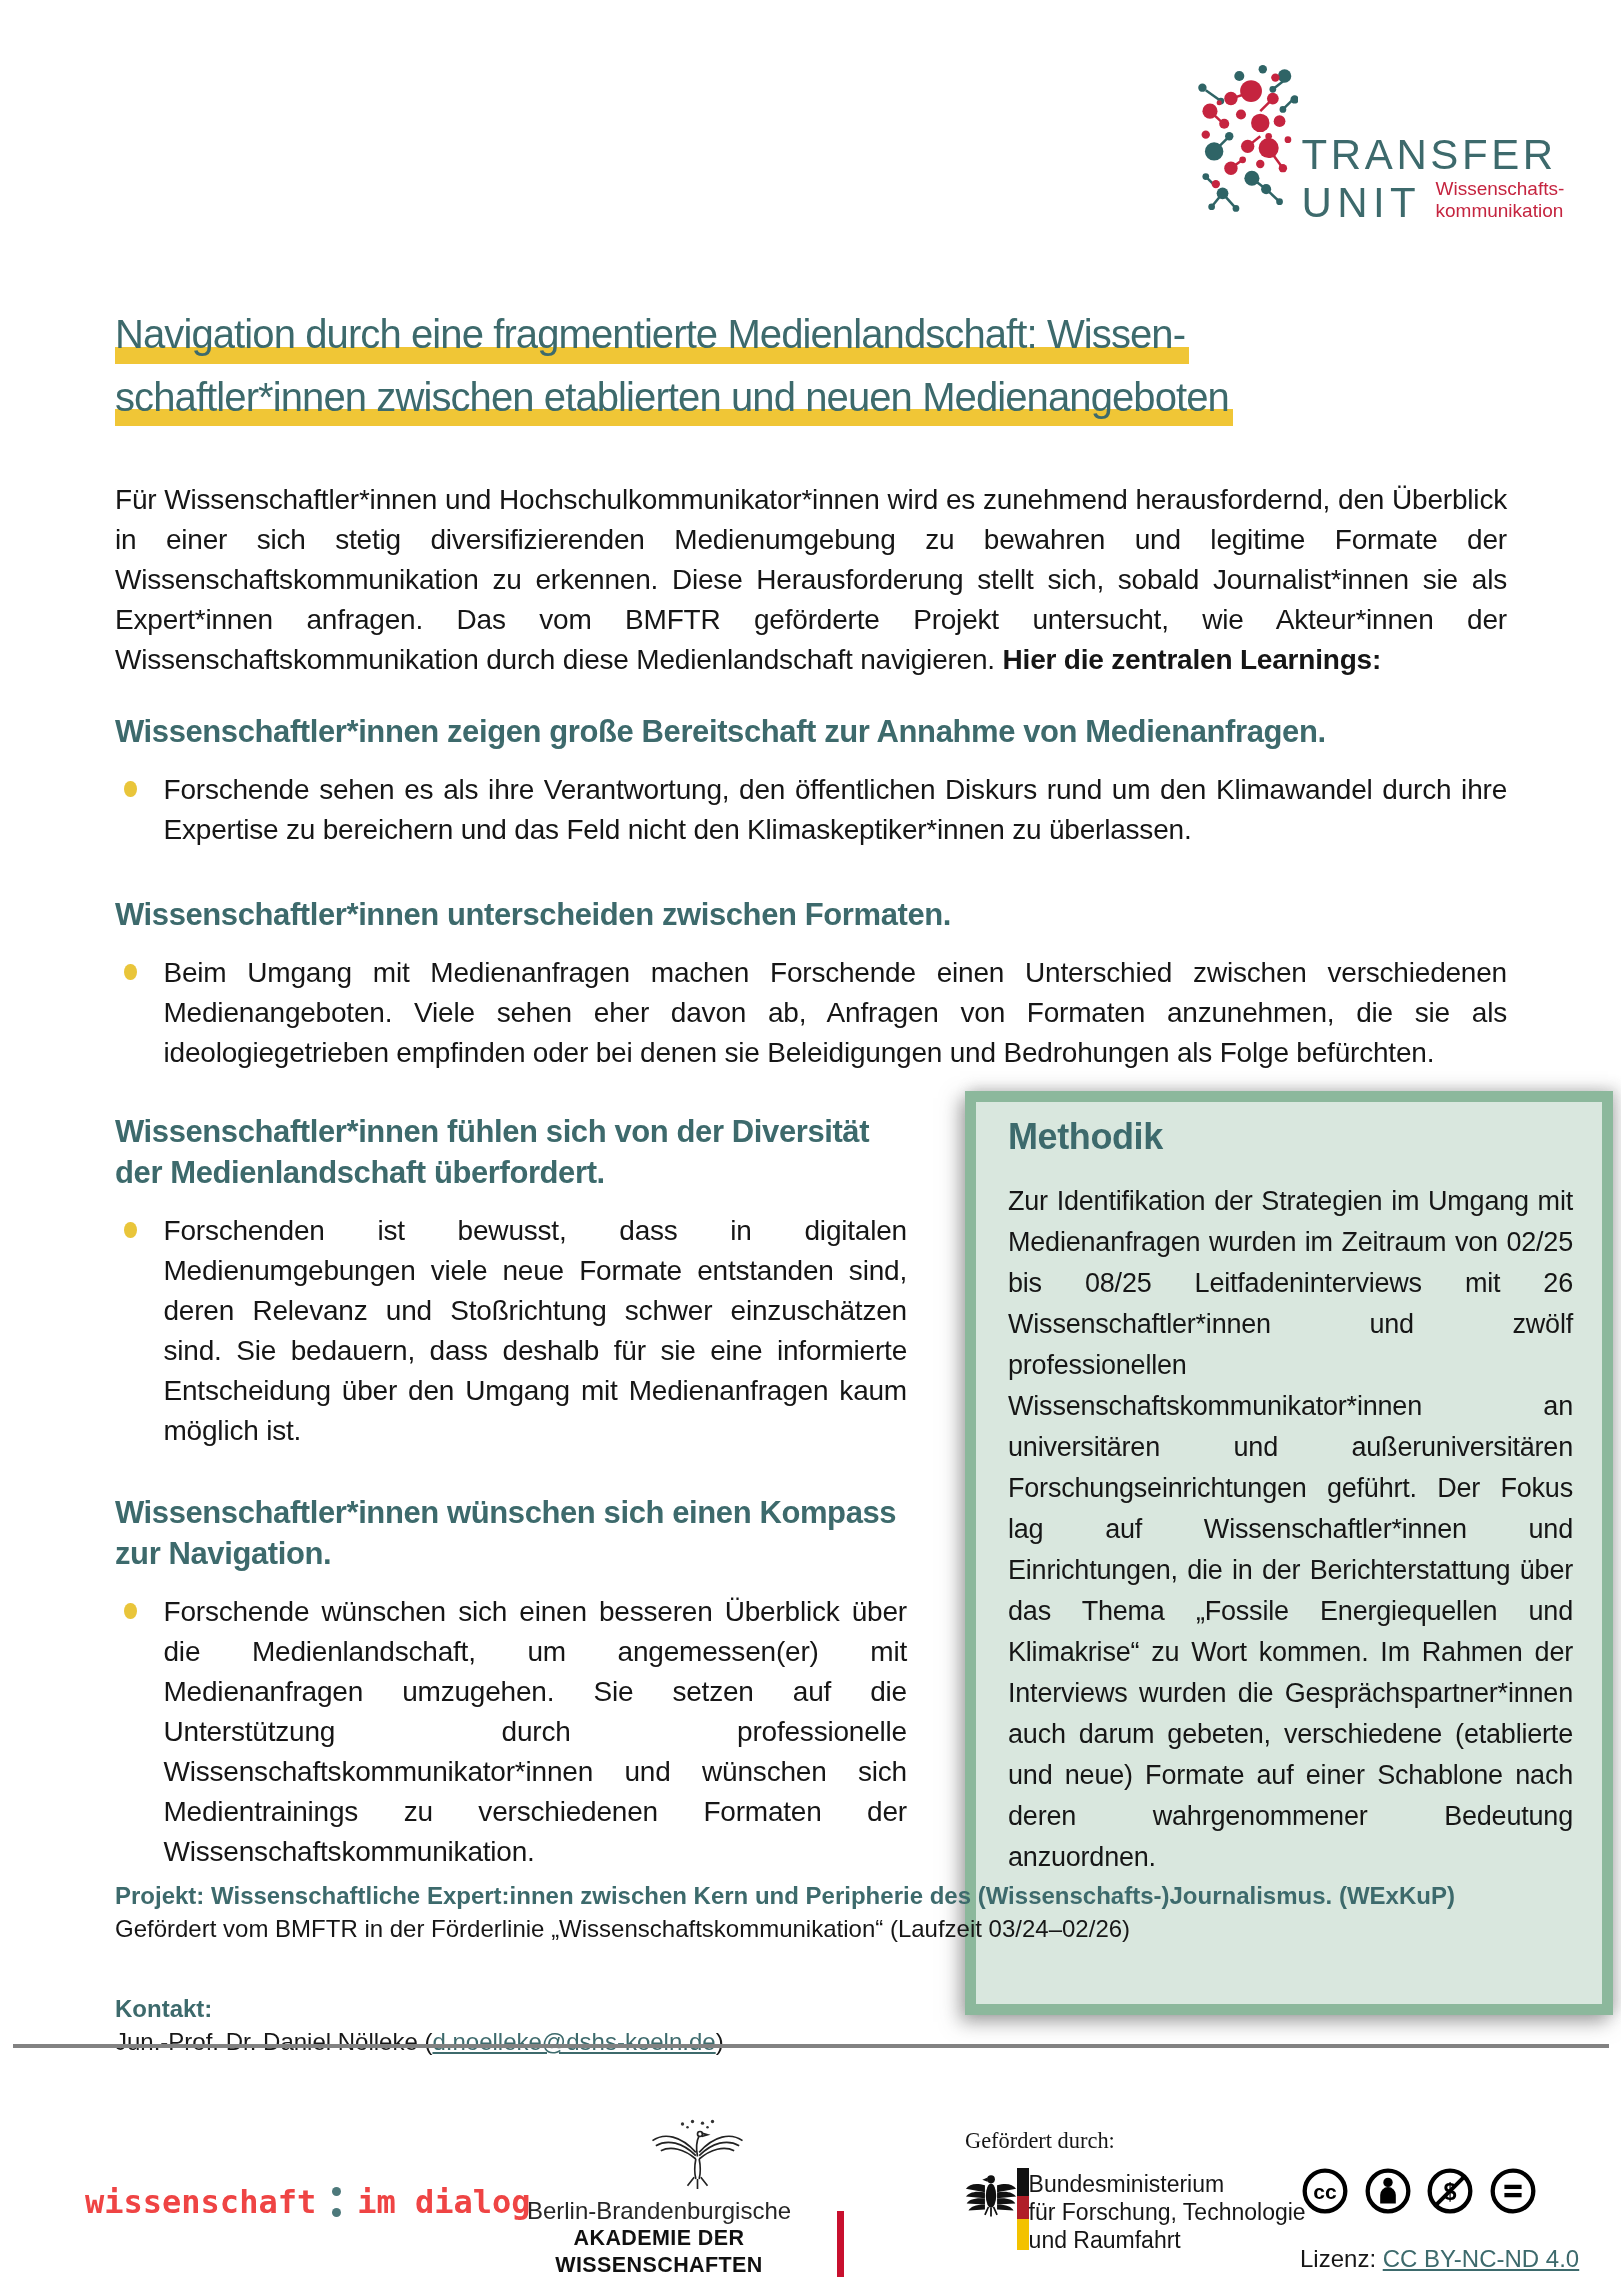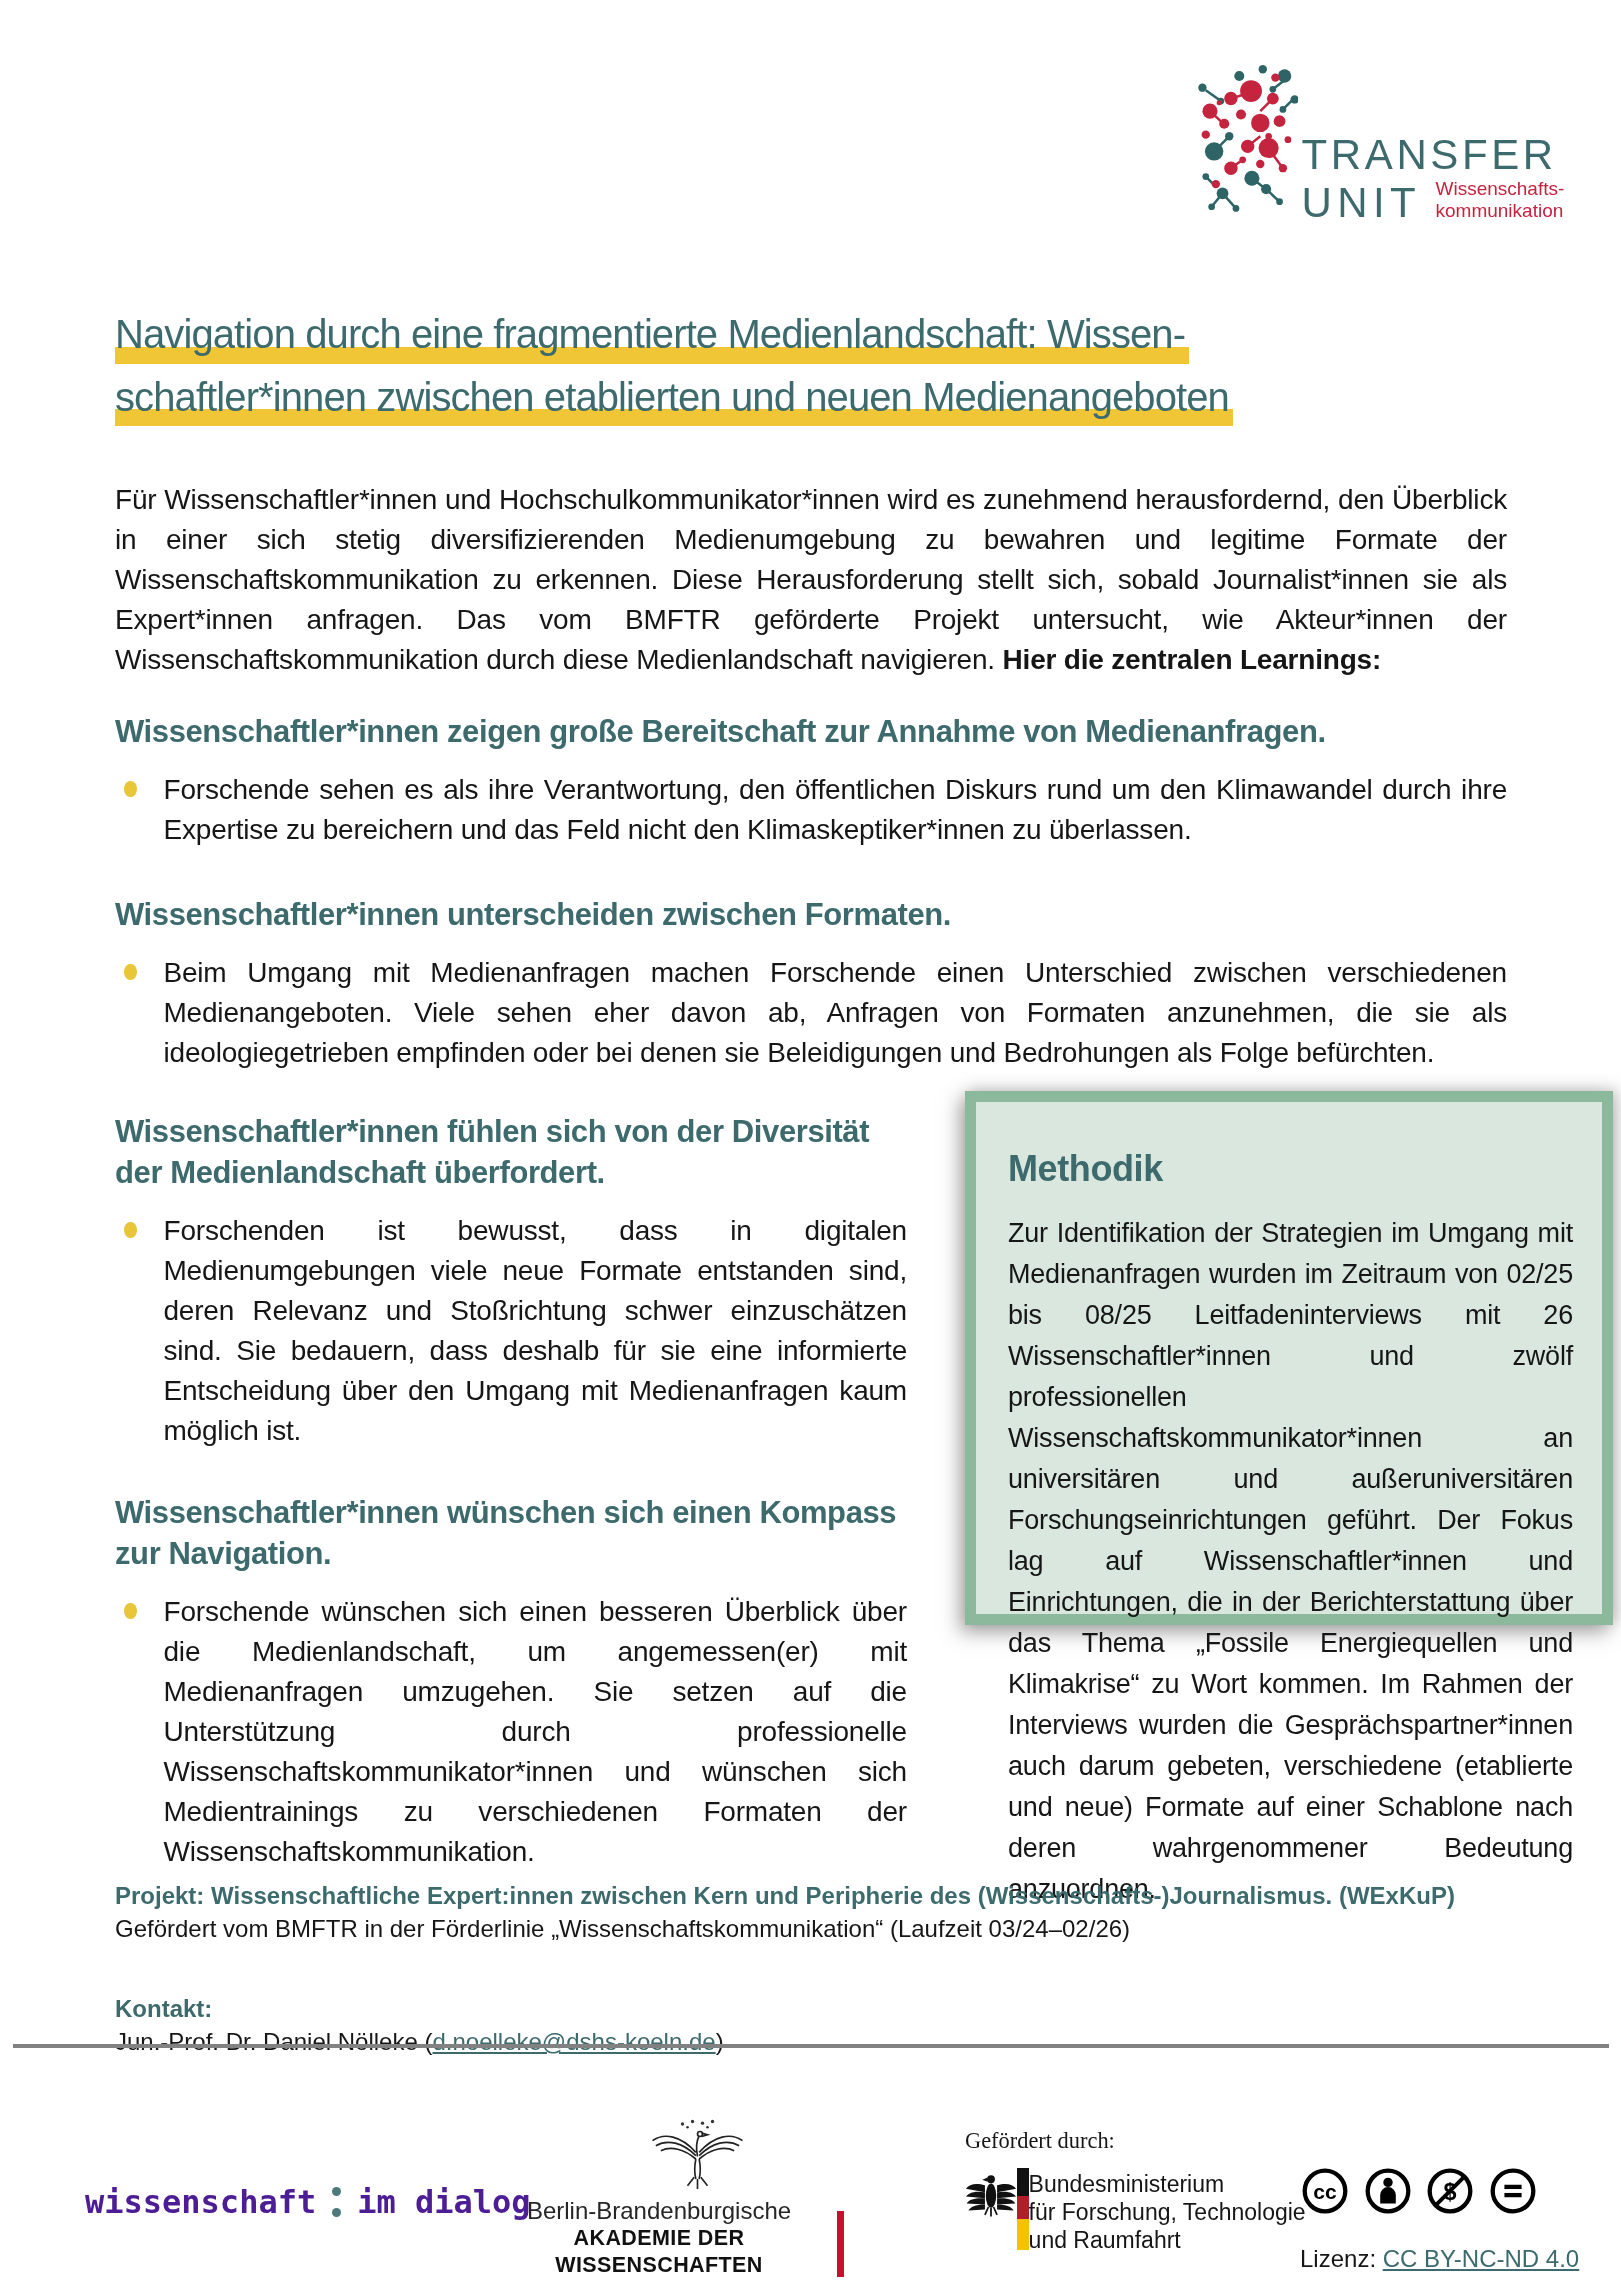--- a/index.html
+++ b/index.html
@@ -47,10 +47,10 @@
   .narrow-col .section-n{margin-bottom:41px;}
 
   
-  .methodik{position:absolute;left:965px;top:1091px;width:648px;height:534px;
+  .methodik{position:absolute;left:965px;top:1091px;width:648px;height:924px;
     background:var(--mint);border:11.6px solid var(--sage);
     box-shadow:-5.4px 7.2px 18px rgba(90,90,90,.55), 4.5px -2.7px 12.5px rgba(120,120,120,.30);
-    padding:41px 29px 18px 32px;}
+    padding:9px 29px 18px 32px;}
   .methodik h3{font-size:36px;line-height:43px;font-weight:700;color:var(--teal);letter-spacing:-0.4px;margin:3.6px 0 23px;}
   .methodik p{font-size:27px;line-height:41px;text-align:justify;letter-spacing:-0.2px;hyphens:auto;}
 

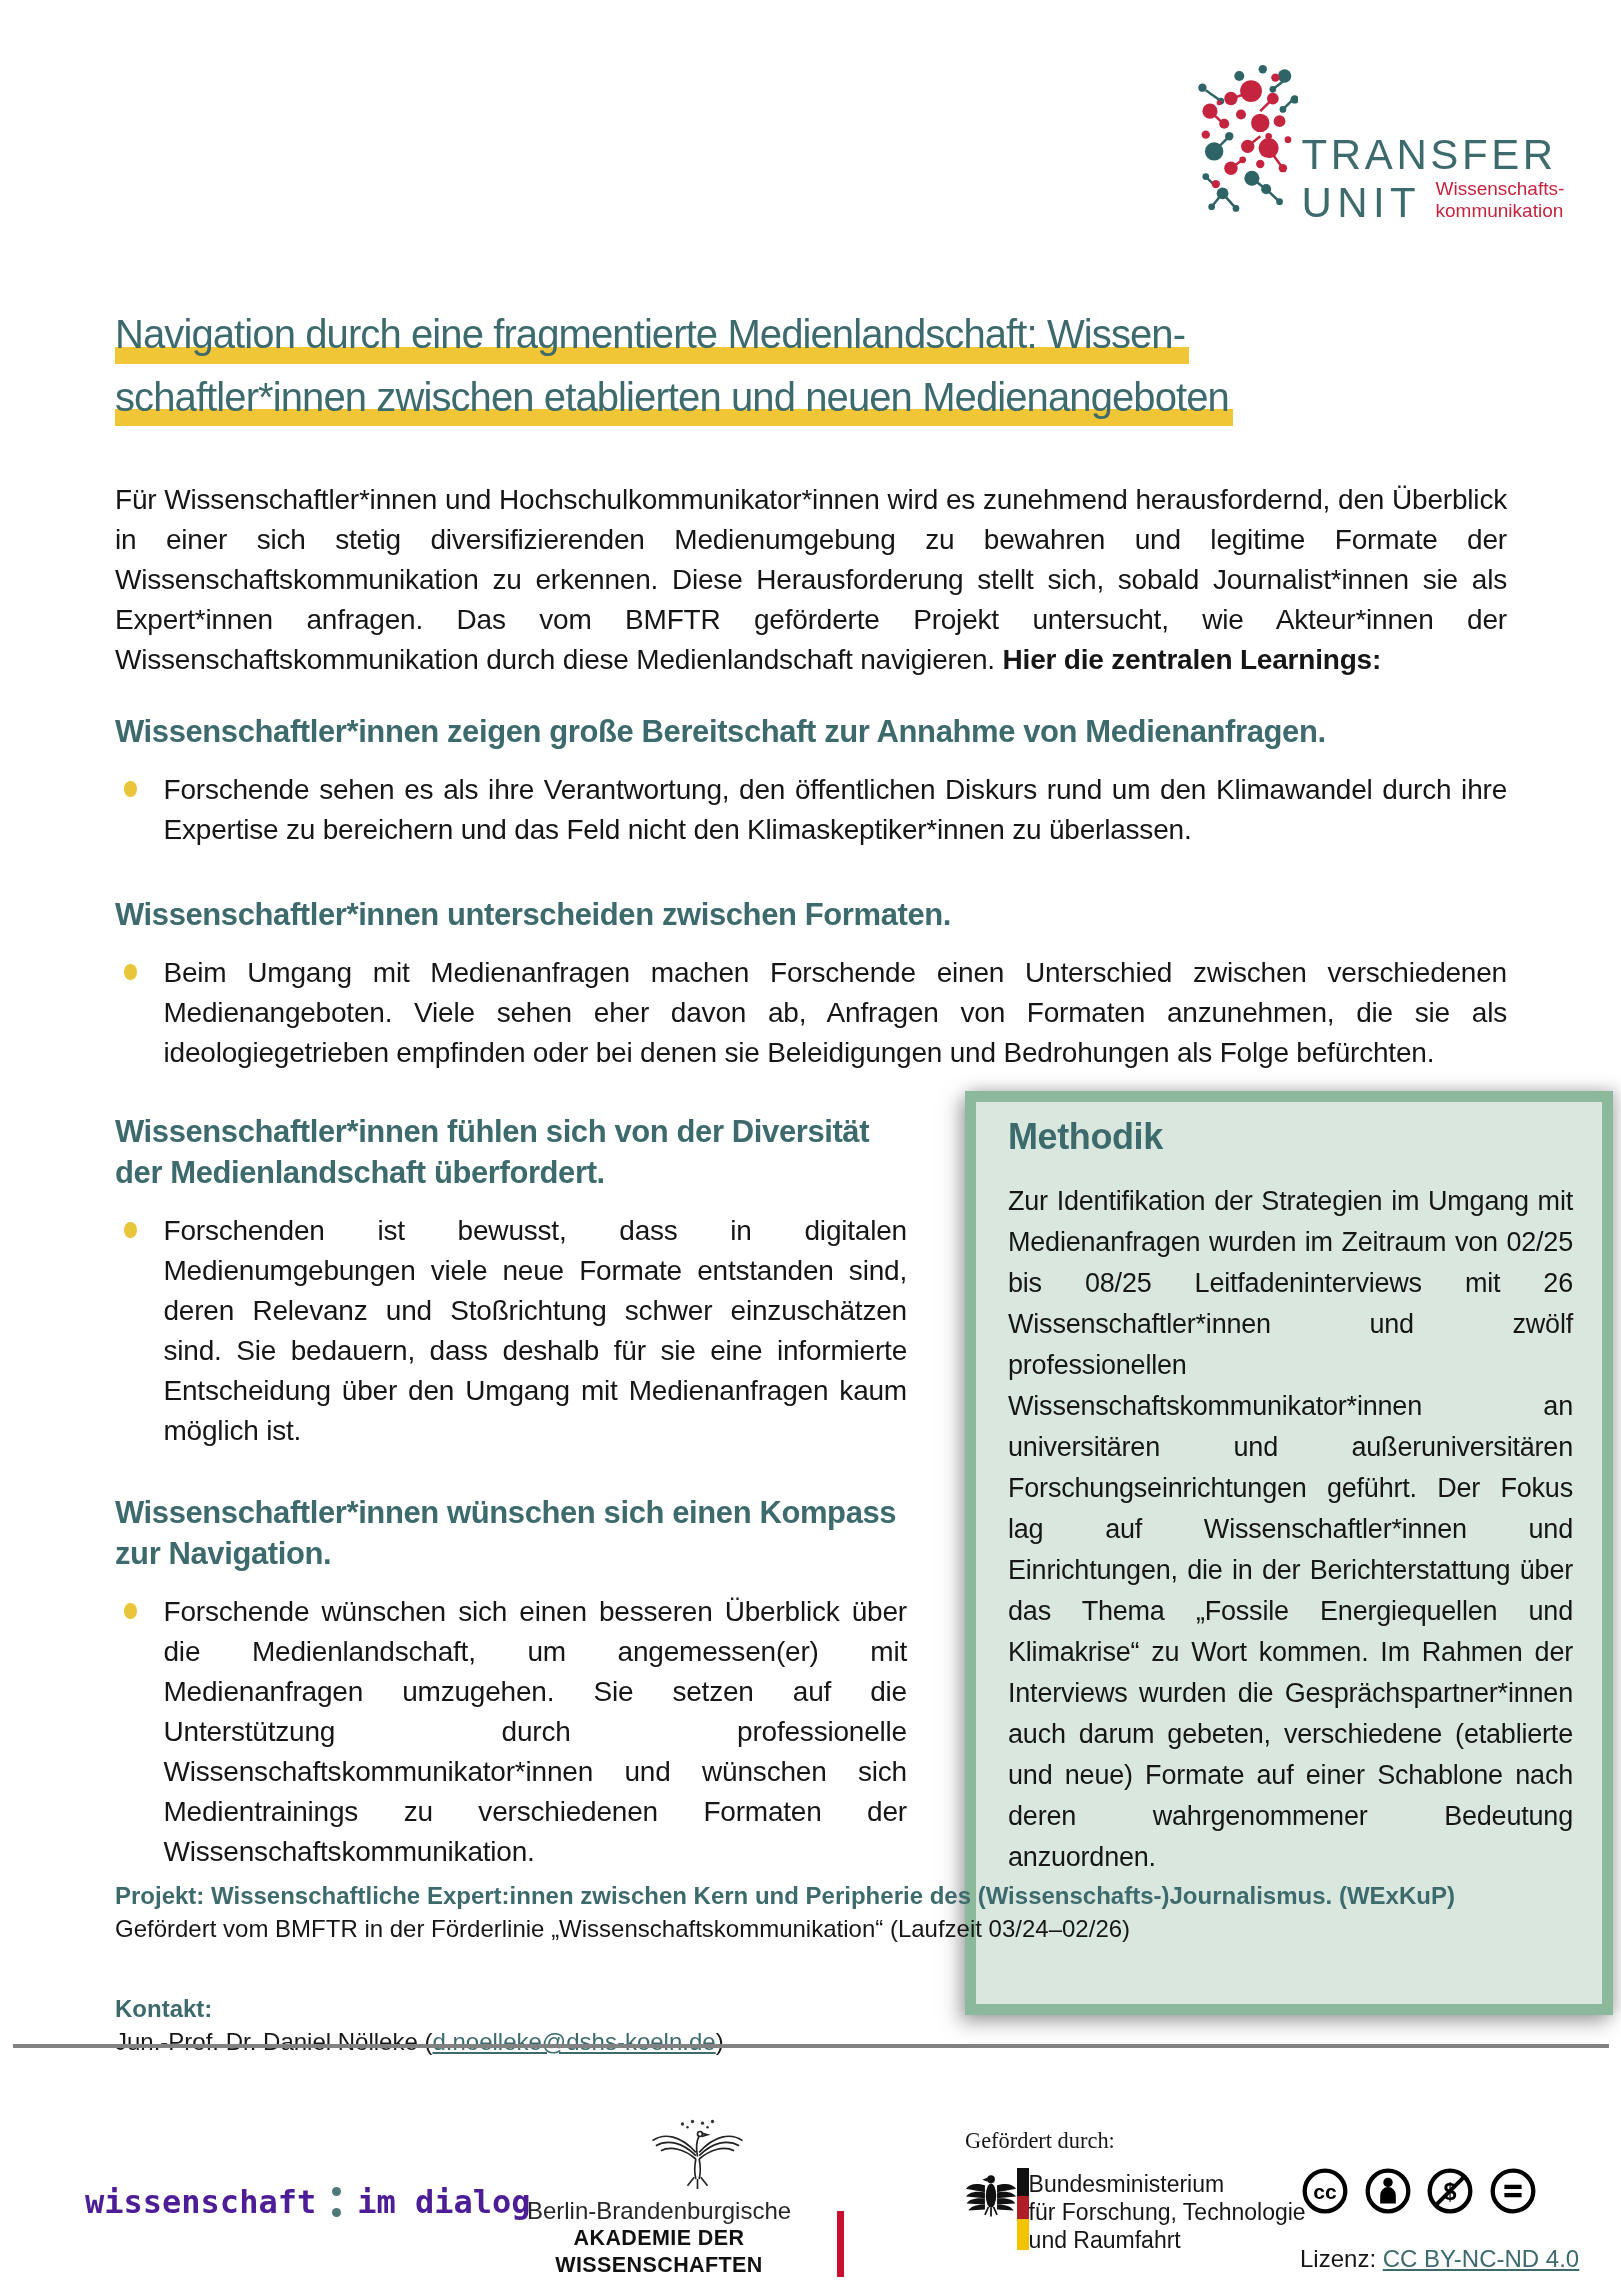--- a/index.html
+++ b/index.html
@@ -68,7 +68,7 @@
   .note em{font-style:italic;}
 
   
-  .wid{position:absolute;left:85px;top:2183px;display:flex;align-items:center;gap:16px;color:#4c1d95;
+  .wid{position:absolute;left:85px;top:2183px;display:flex;align-items:center;gap:16px;color:#ef4444;
     font-family:"DejaVu Sans Mono",monospace;font-weight:700;font-size:32px;}
   .wid-dots{display:flex;flex-direction:column;gap:11.6px;}
   .wid-dots i{width:9px;height:9px;border-radius:50%;background:#4d797b;}

